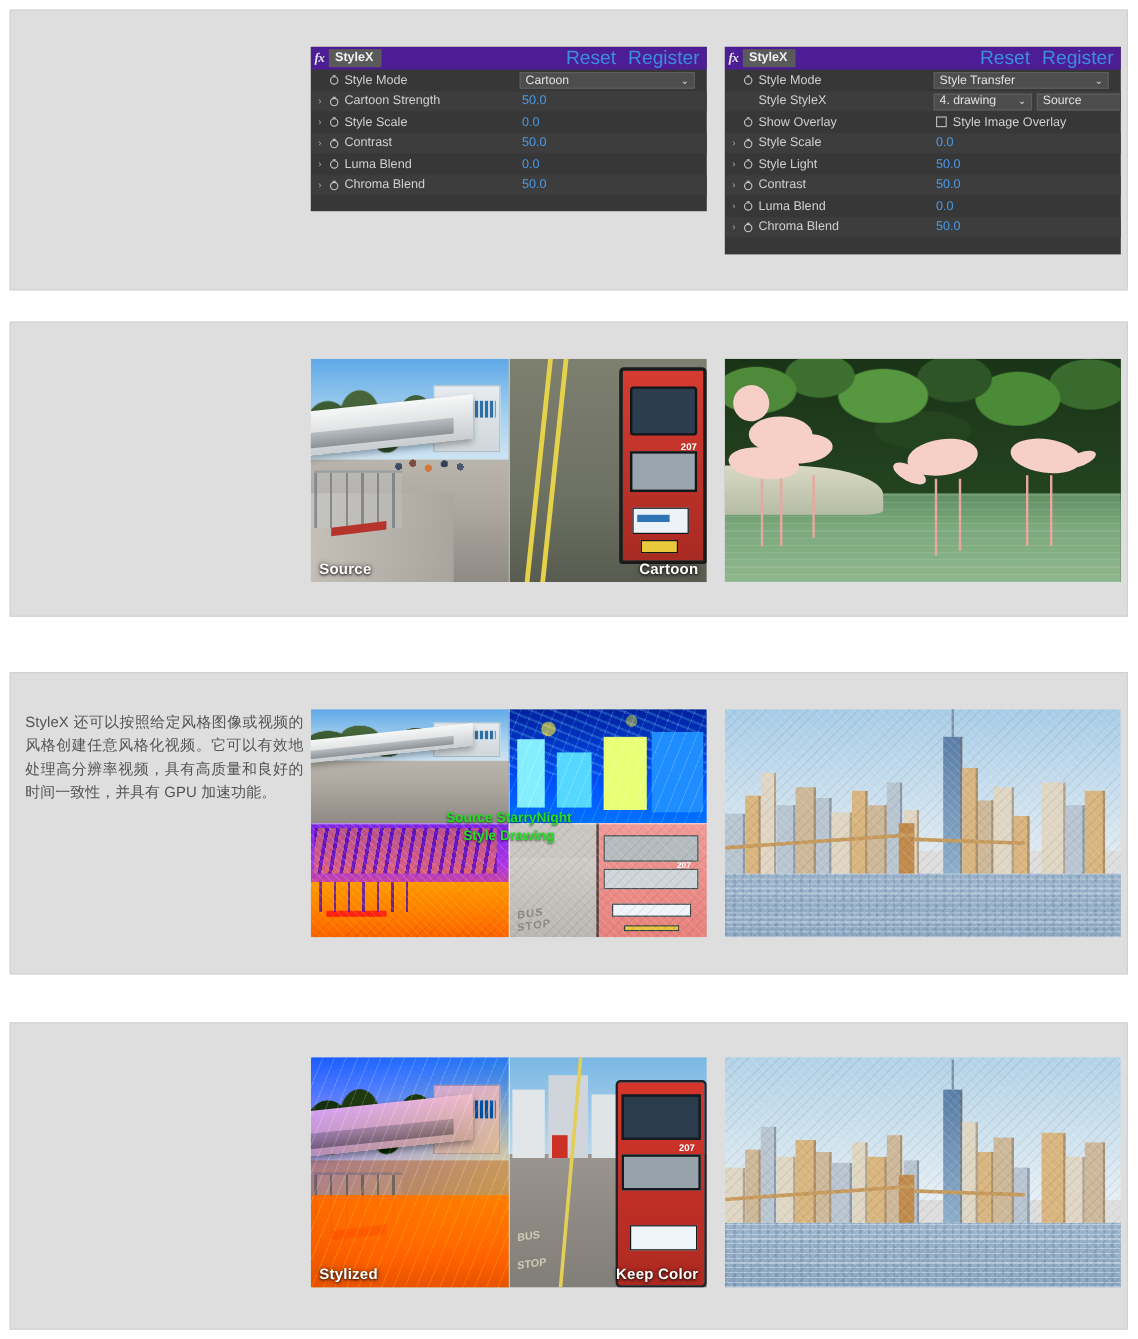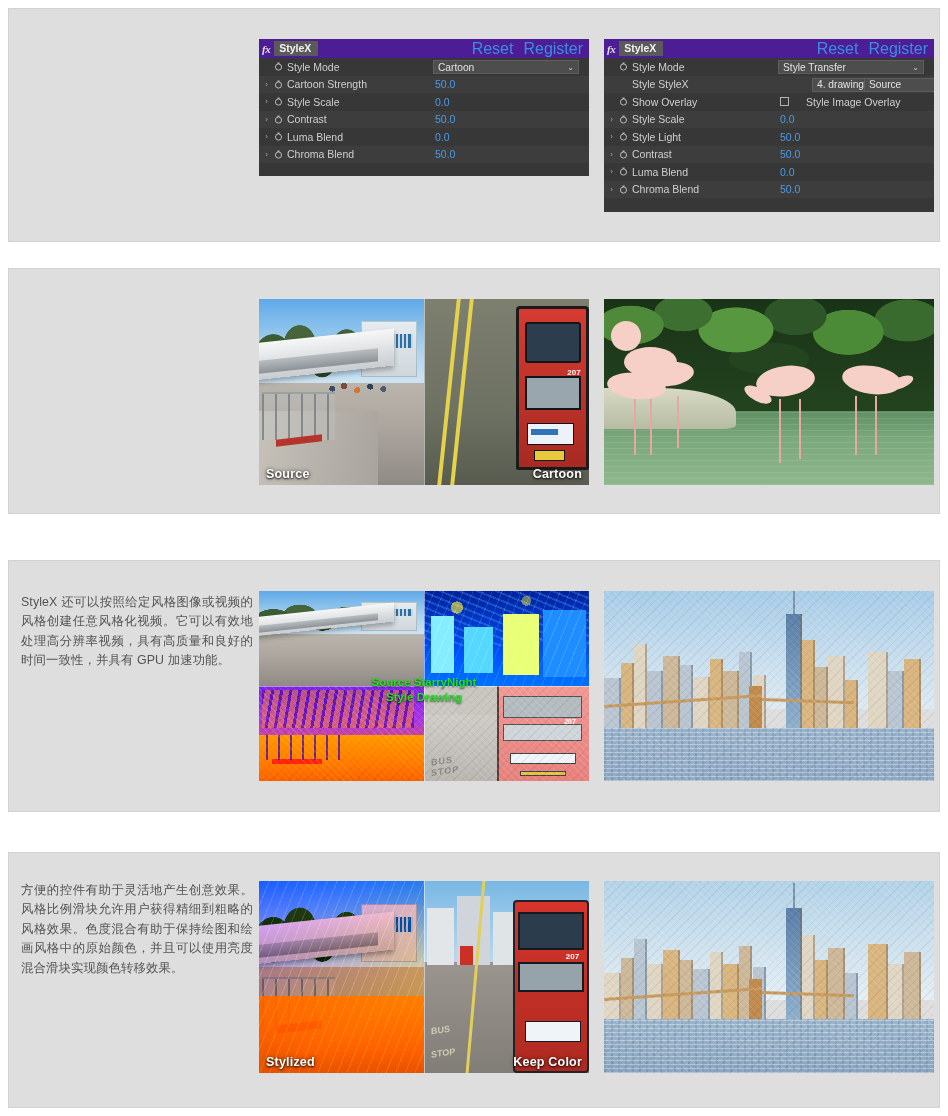--- a/index.html
+++ b/index.html
@@ -151,7 +151,7 @@
 
   #dd-style-mode-cartoon { left: 174px; top: 2px; width: 146px; }
   #dd-style-mode-transfer { left: 174px; top: 2px; width: 146px; }
-  #dd-style-image { left: 174px; top: 2px; width: 82px; margin-left: 34px; }
+  #dd-style-image { left: 174px; top: 2px; width: 82px; }
   #dd-style-source { left: 260px; top: 2px; width: 80px; }
 
   .checkbox-wrap {

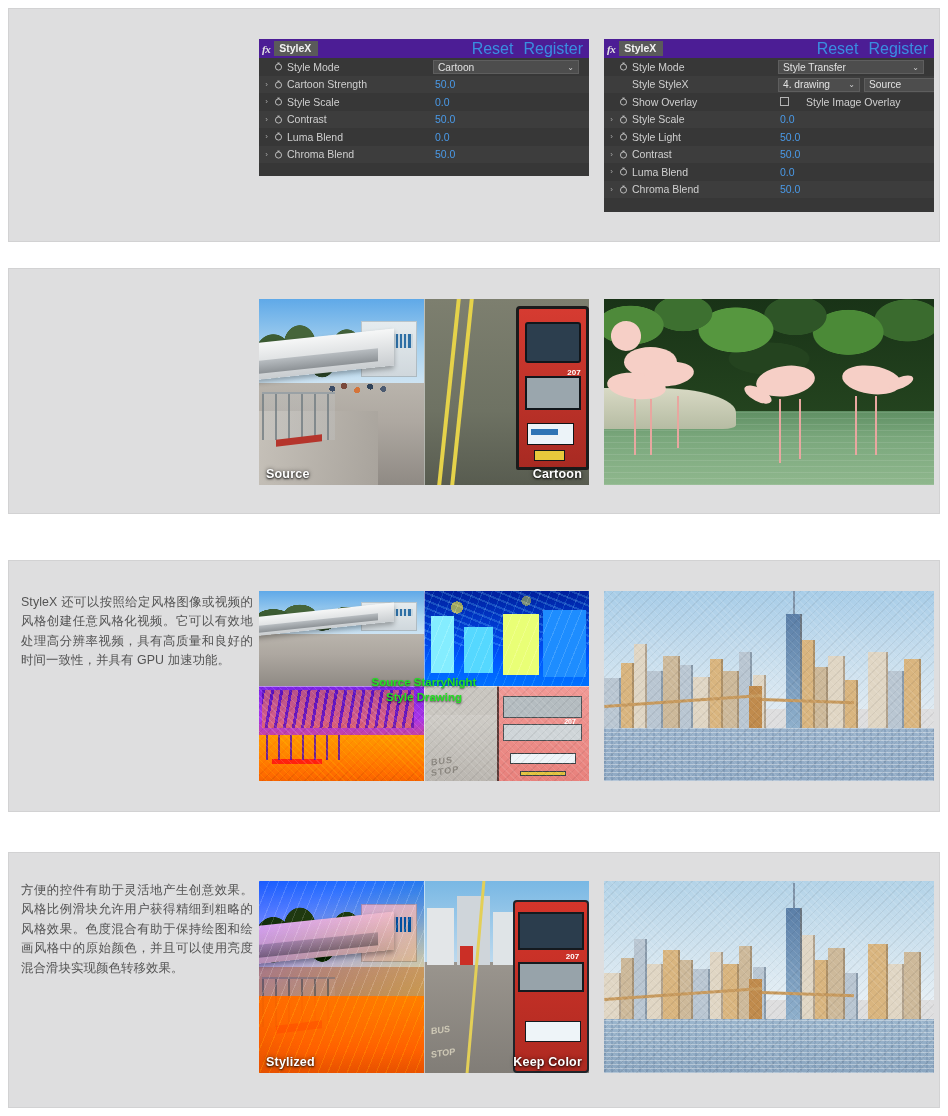--- a/index.html
+++ b/index.html
@@ -159,7 +159,7 @@
     left: 176px;
     display: flex;
     align-items: center;
-    gap: 17px;
+    gap: 5px;
   }
   .checkbox {
     width: 9px; height: 9px;

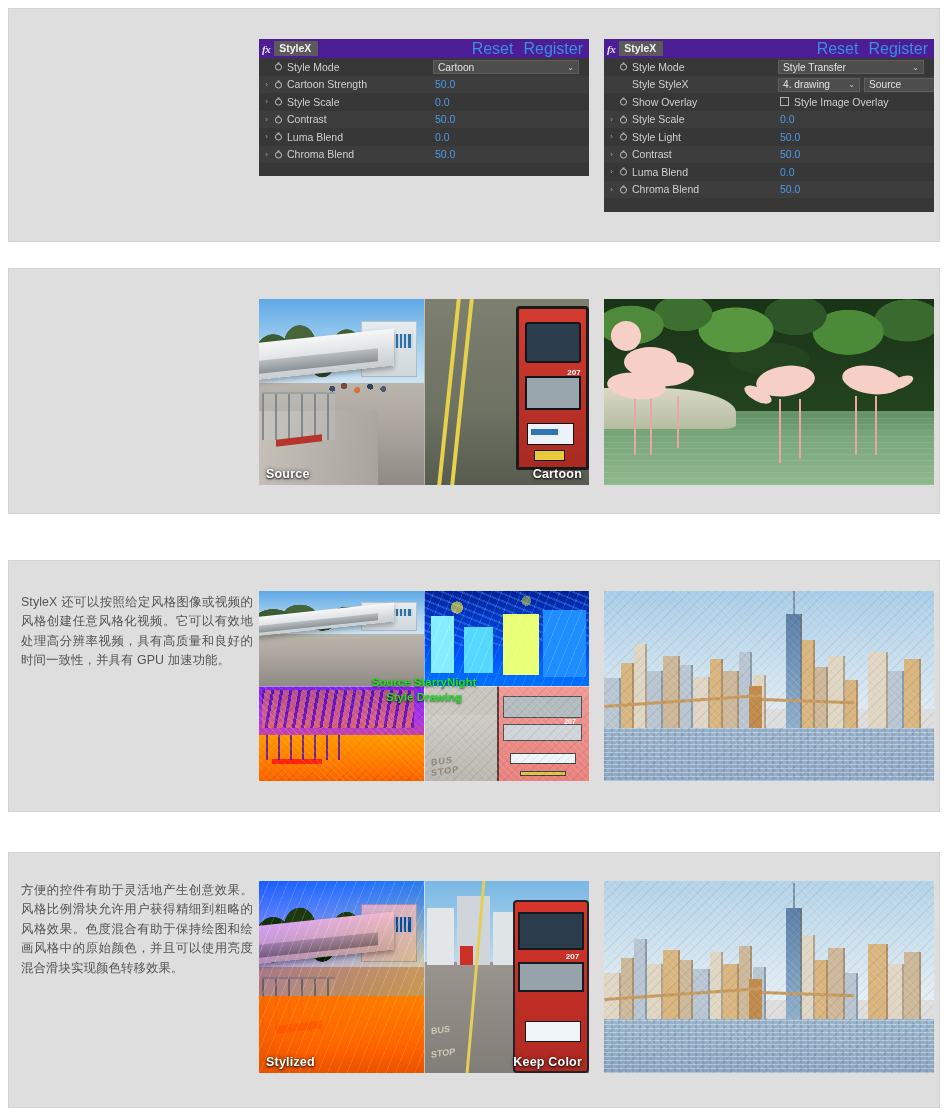--- a/index.html
+++ b/index.html
@@ -682,7 +682,6 @@
   </div>
 
   <div class="section" id="section-4">
-    <div class="desc">方便的控件有助于灵活地产生创意效果。风格比例滑块允许用户获得精细到粗略的风格效果。色度混合有助于保持绘图和绘画风格中的原始颜色，并且可以使用亮度混合滑块实现颜色转移效果。</div>
 
     <div class="img-box" style="left:250px; top:28px; width:330px; height:192px;">
       <div class="scene painted" style="right:50%;">

